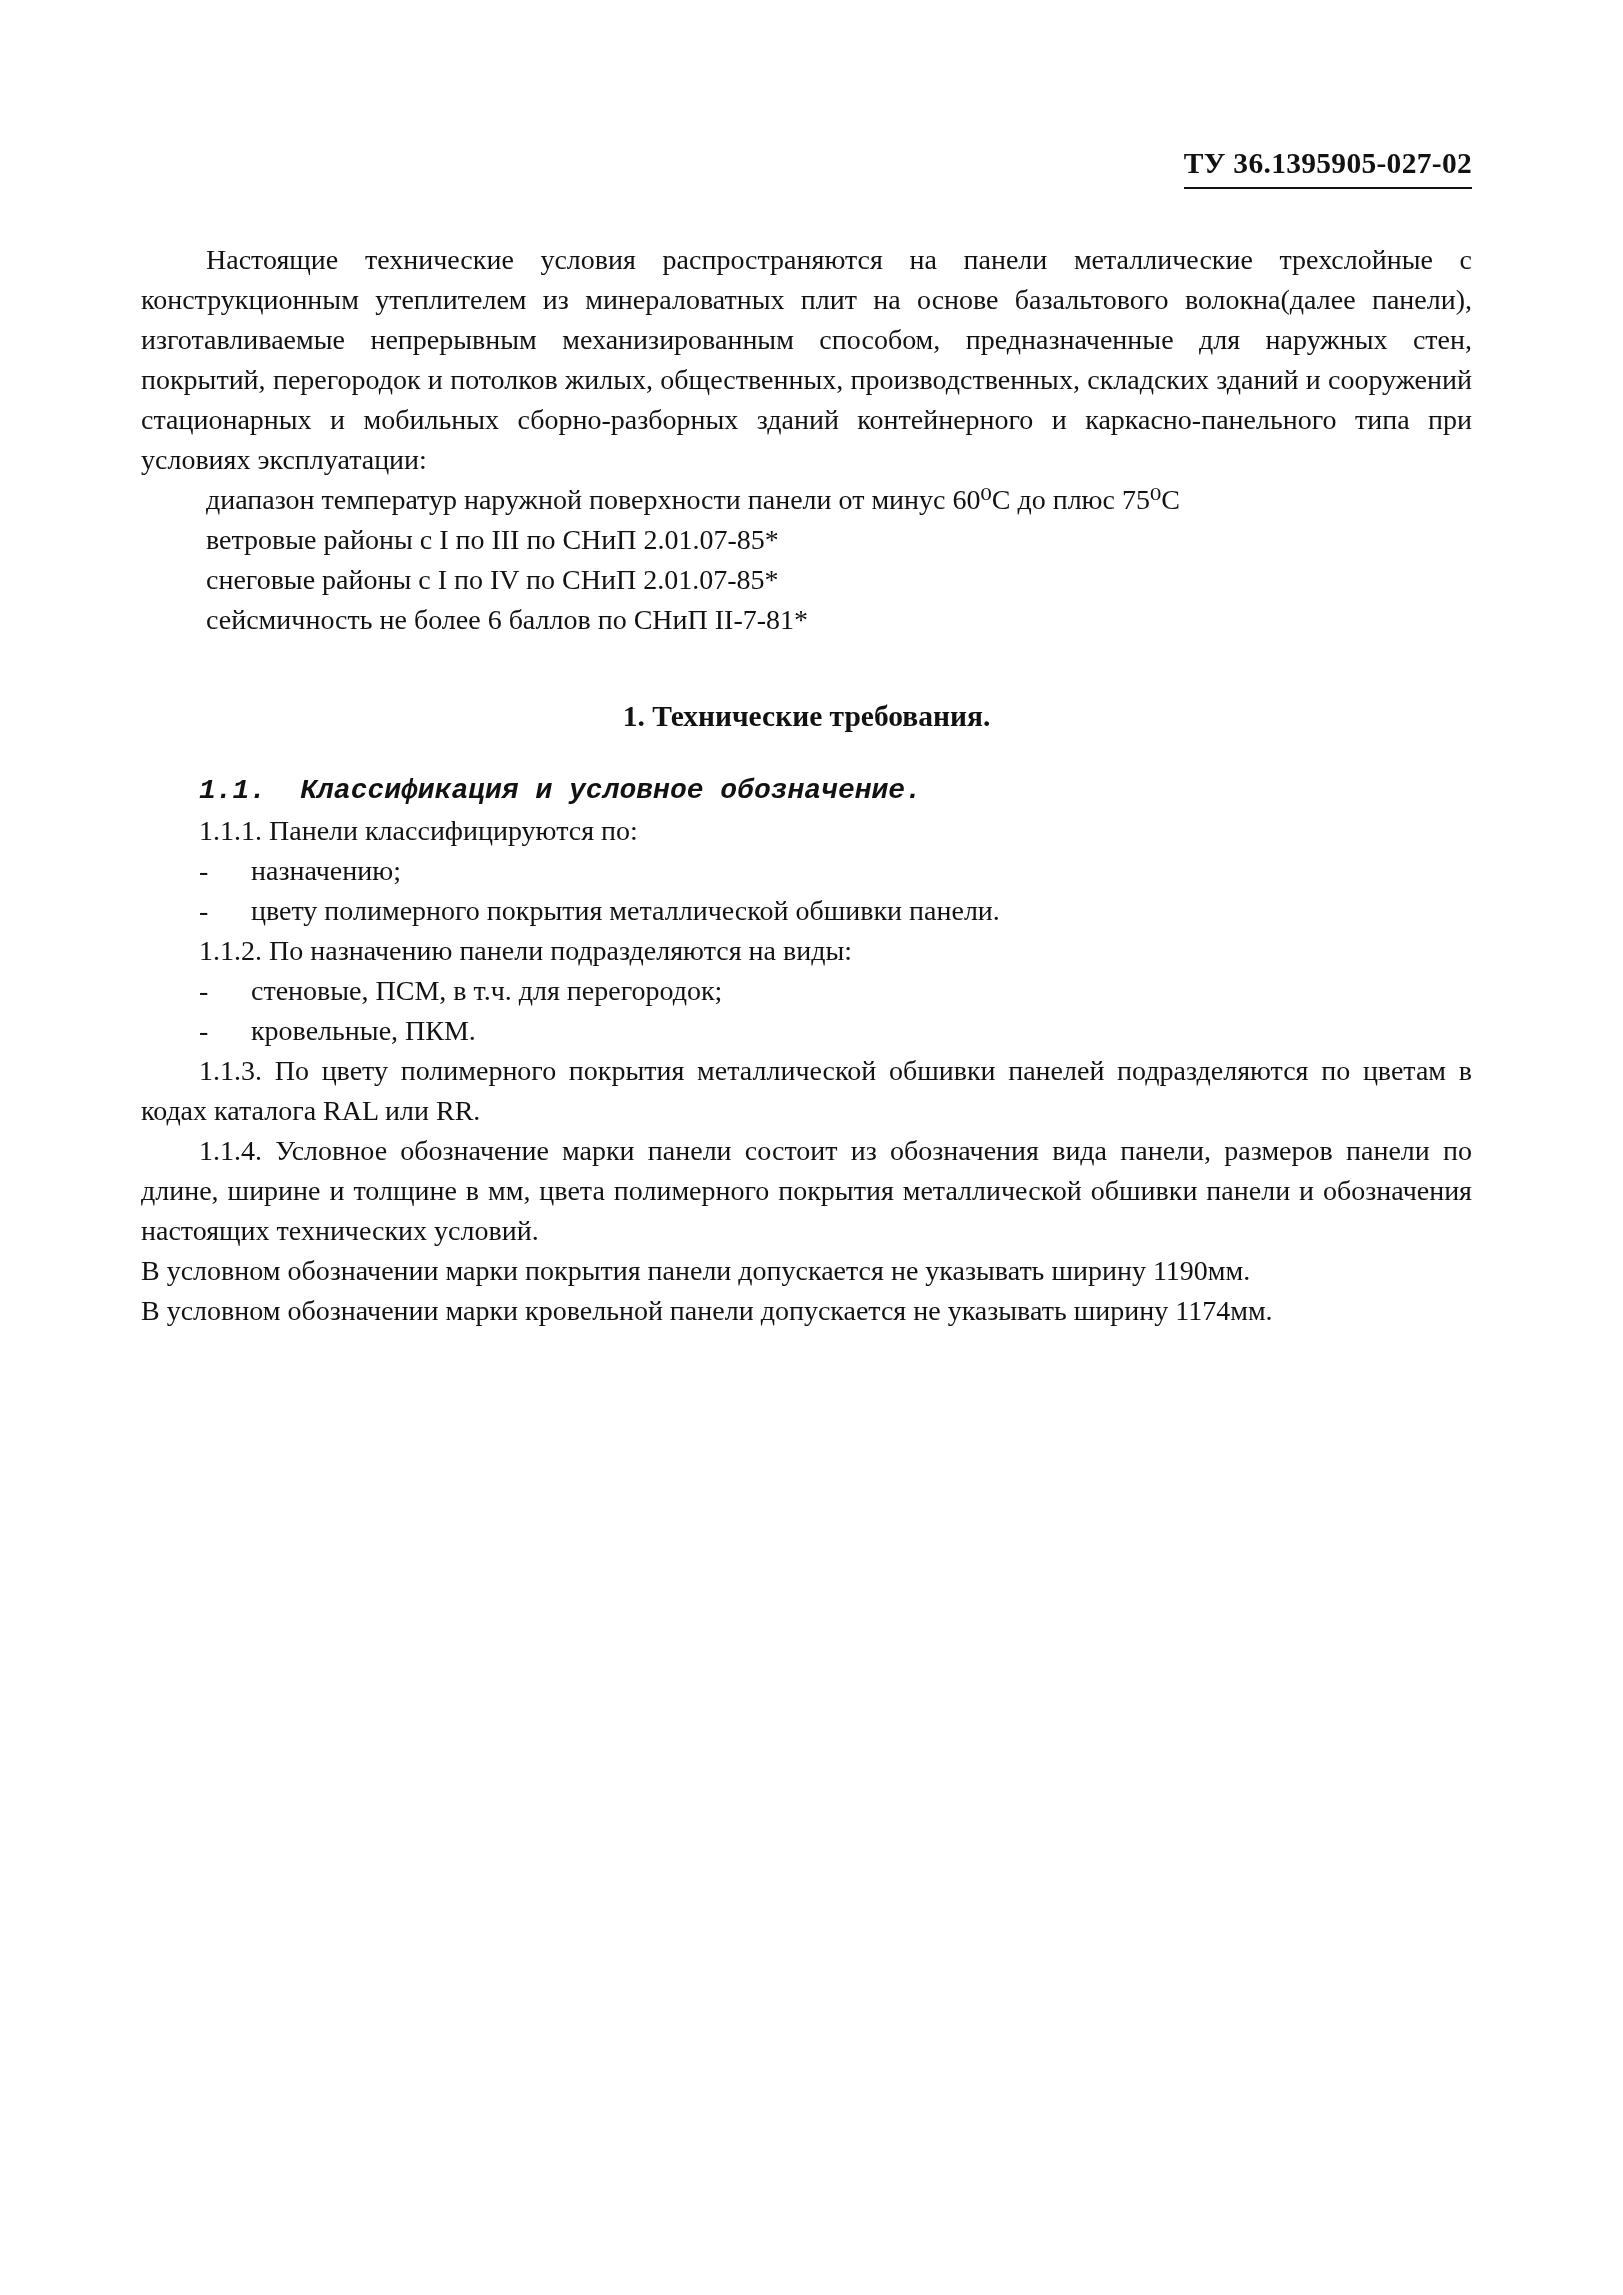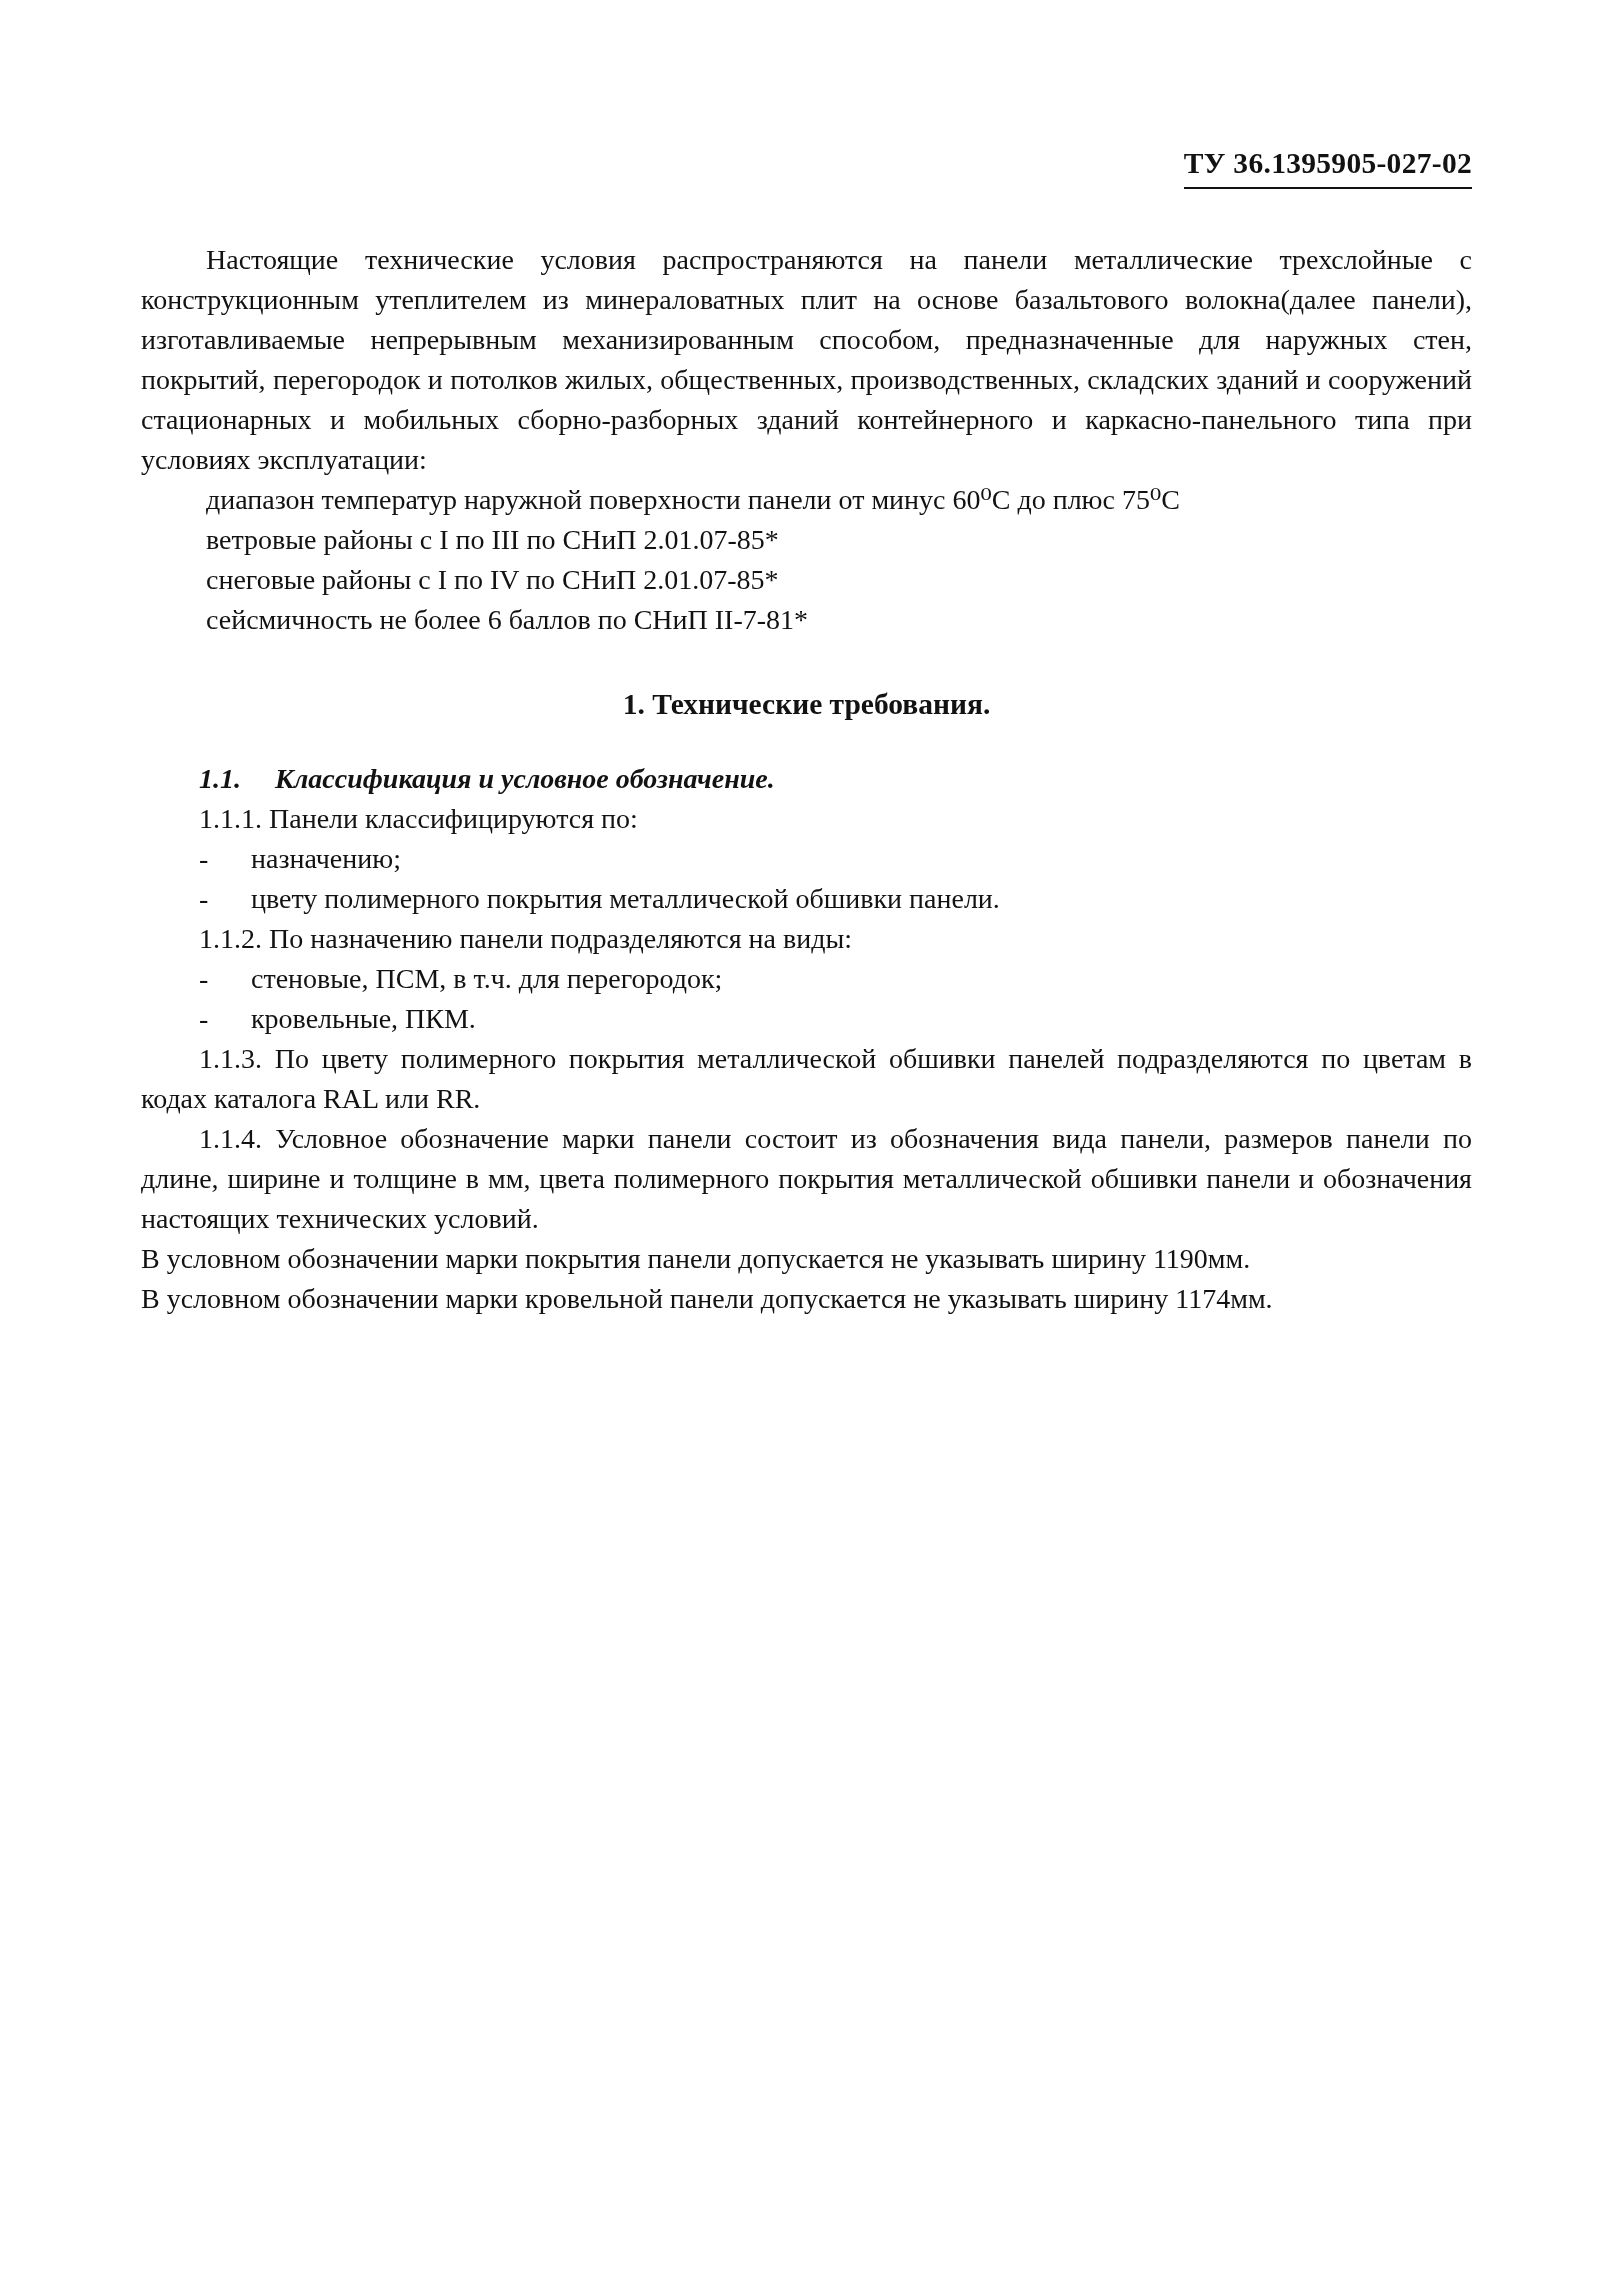--- a/index.html
+++ b/index.html
@@ -42,7 +42,7 @@
     font-size:29.5px;
     font-weight:bold;
     text-align:center;
-    margin-top:48px;
+    margin-top:60px;
     margin-bottom:38px;
   }
   .subsection {

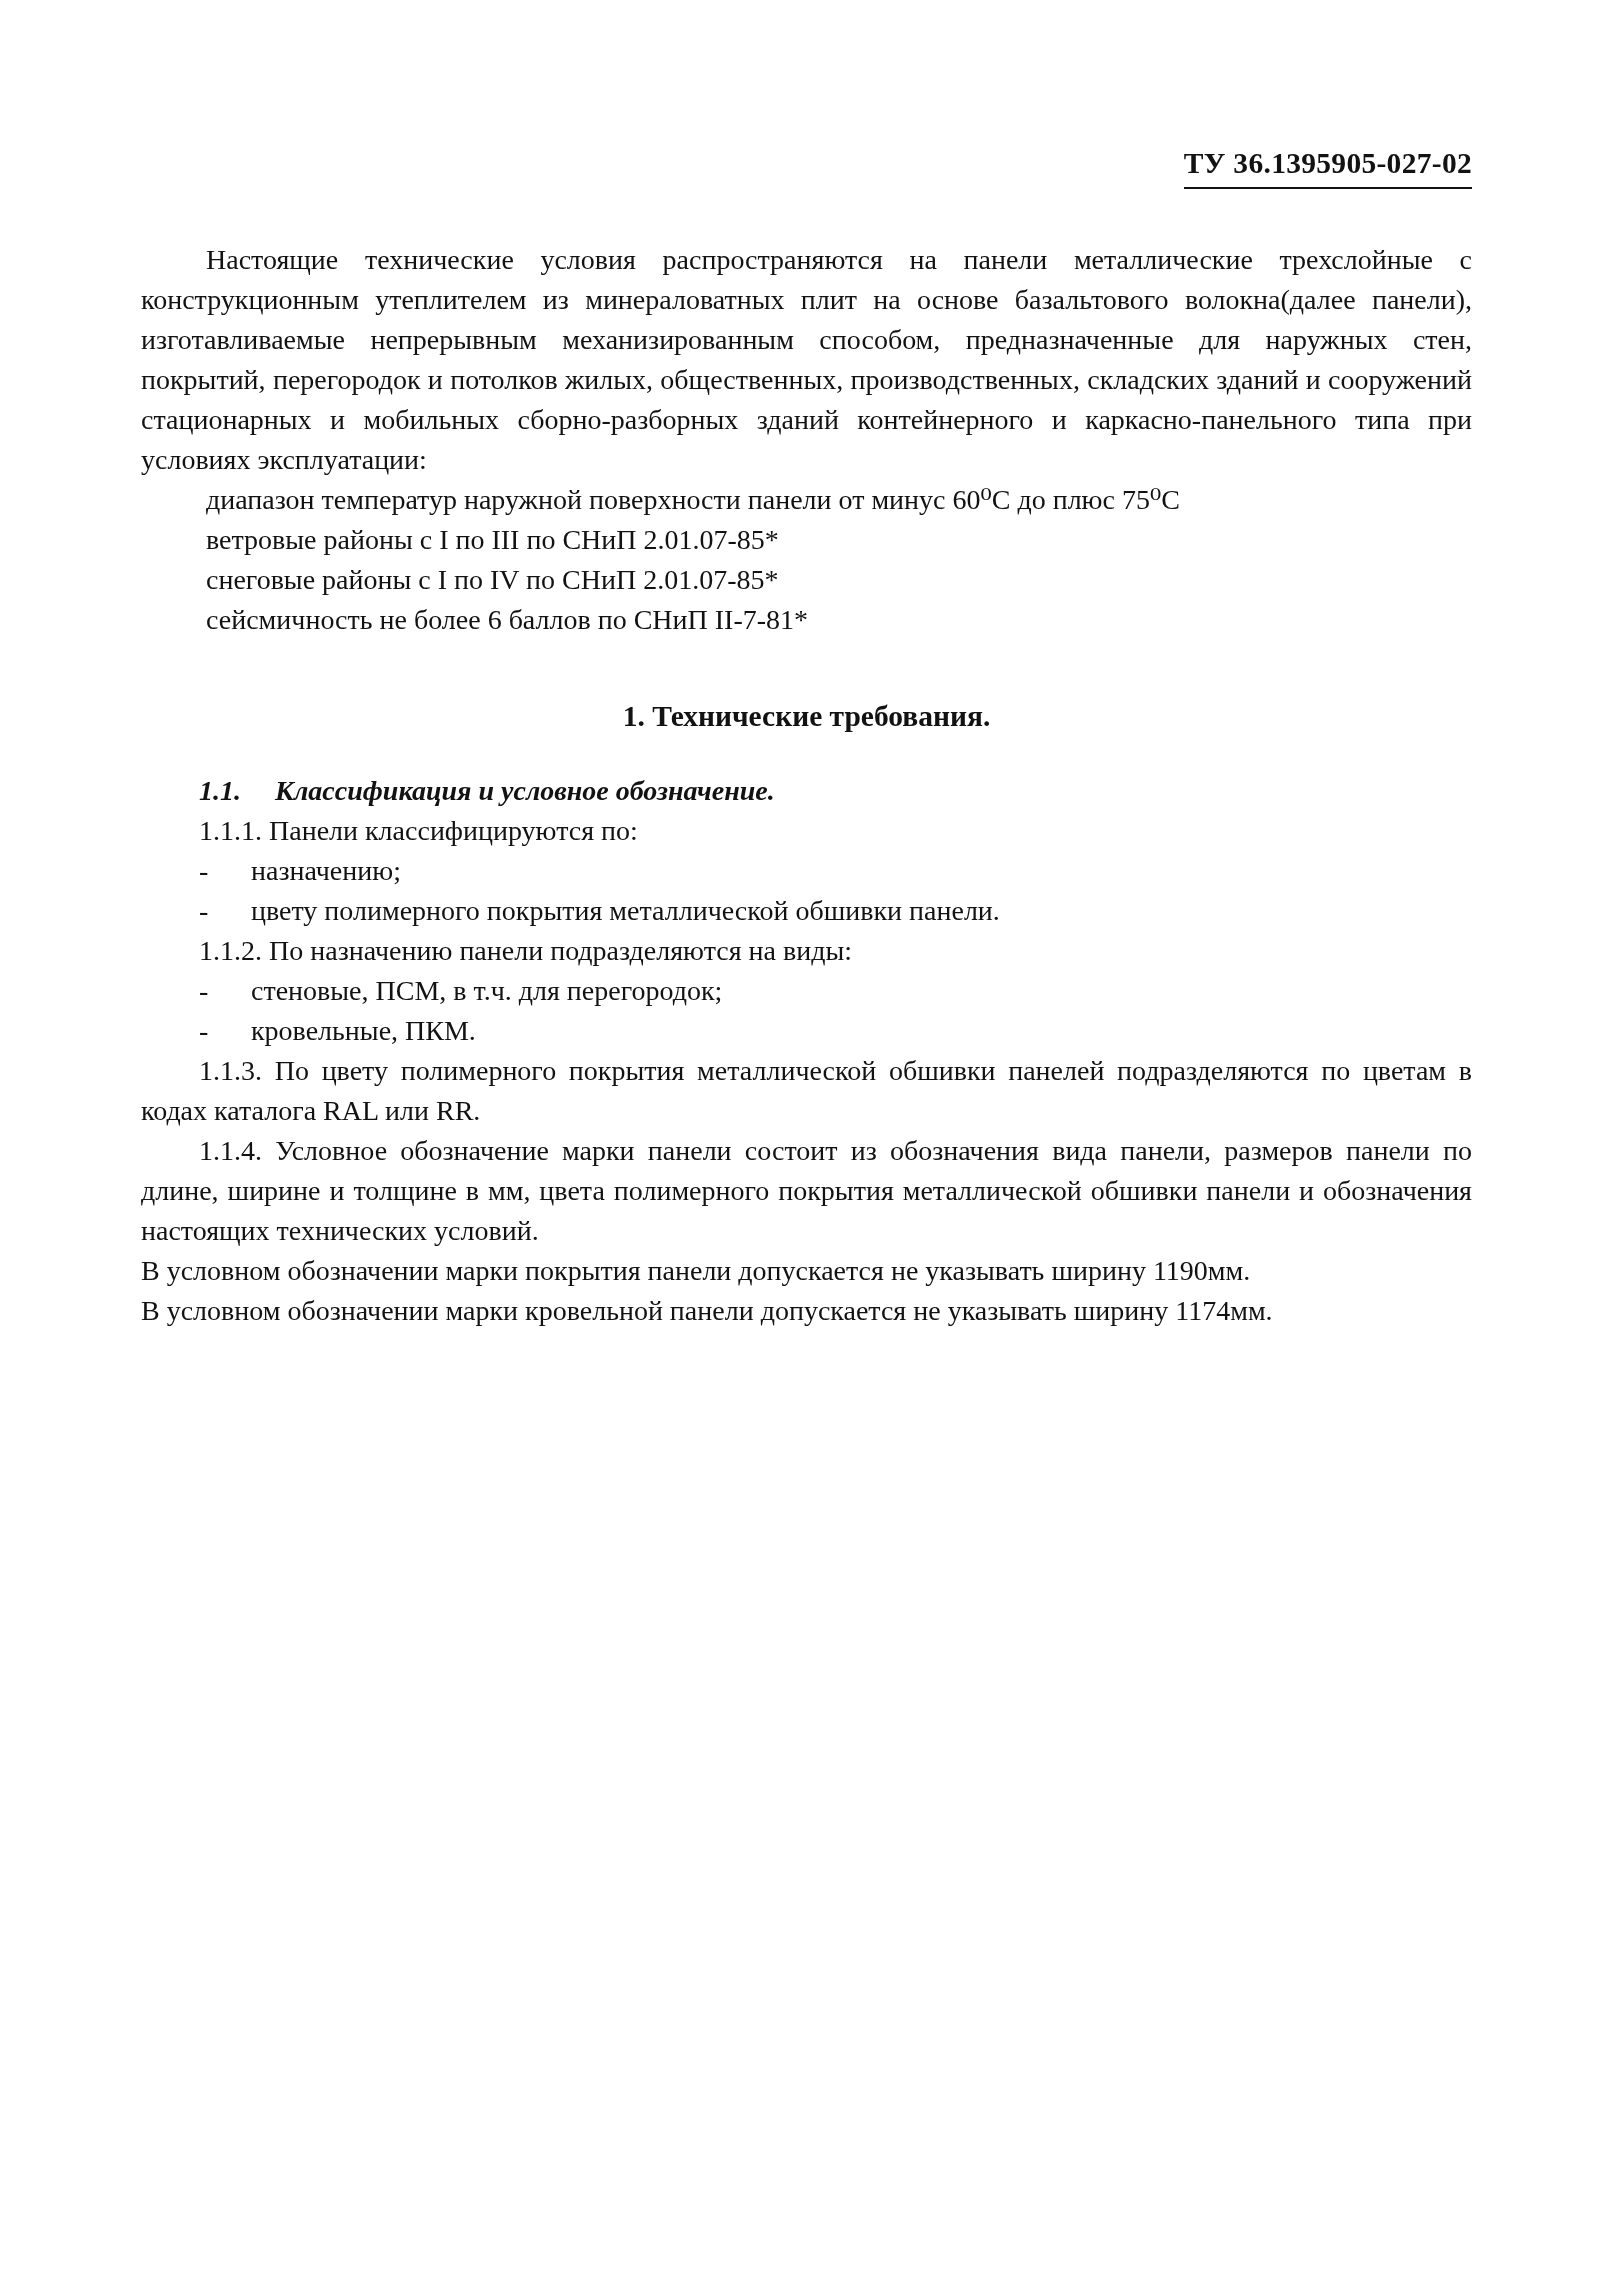--- a/index.html
+++ b/index.html
@@ -51,6 +51,7 @@
     line-height:40px;
     font-weight:bold;
     font-style:italic;
+    font-family:Liberation Mono, monospace;
   }
   .subsection .num { margin-right:34px; }
   .numbered-item {

